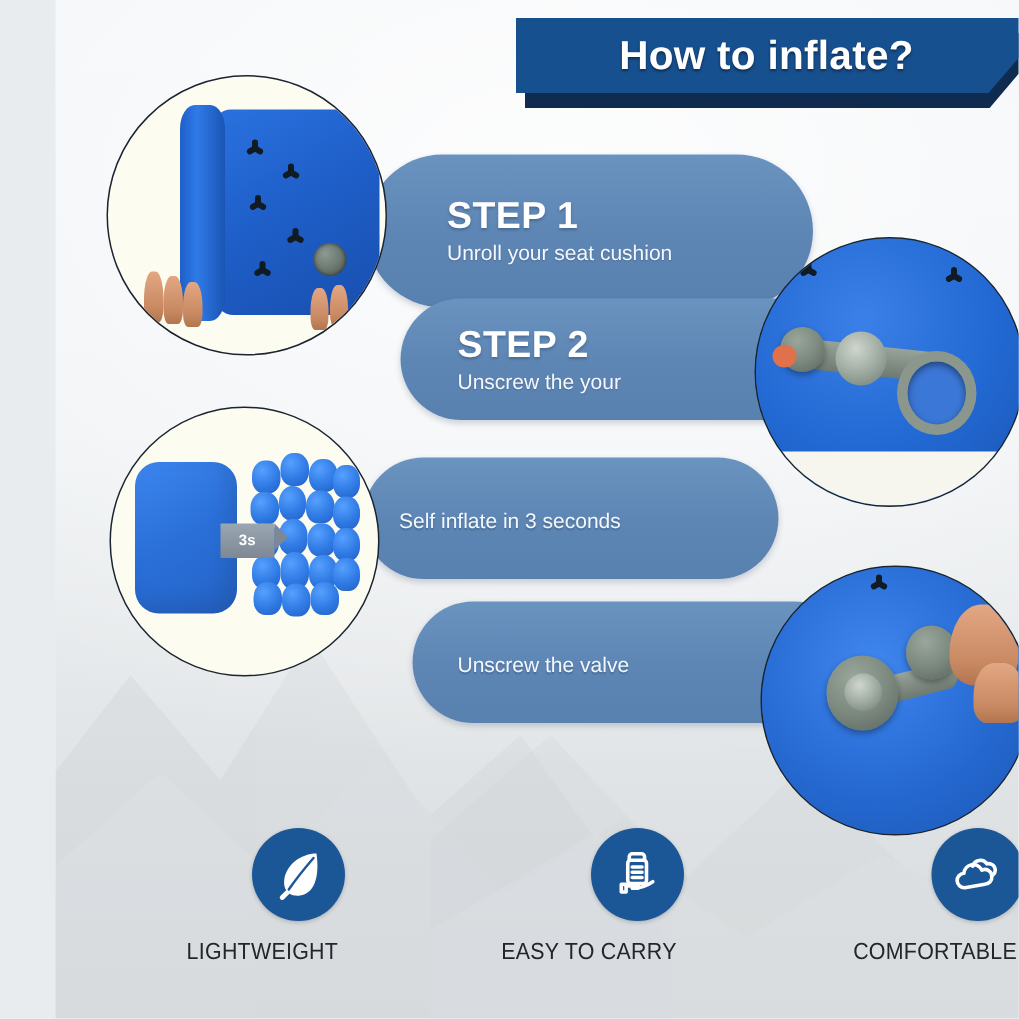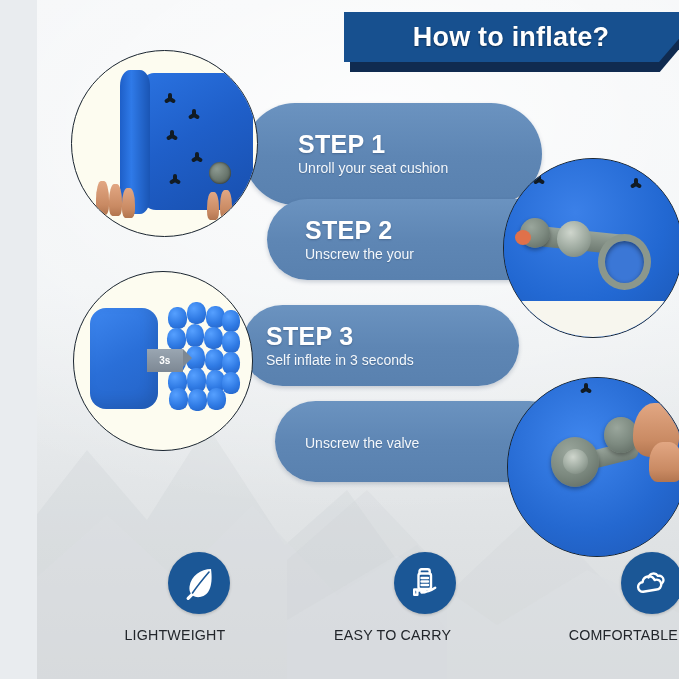--- a/index.html
+++ b/index.html
@@ -139,7 +139,6 @@
     <div class="sub">Unscrew the your</div>
   </div>
   <div class="step" id="step3">
-    <div class="big">STEP 3</div>
     <div class="sub">Self inflate in 3 seconds</div>
   </div>
   <div class="step" id="step4">

